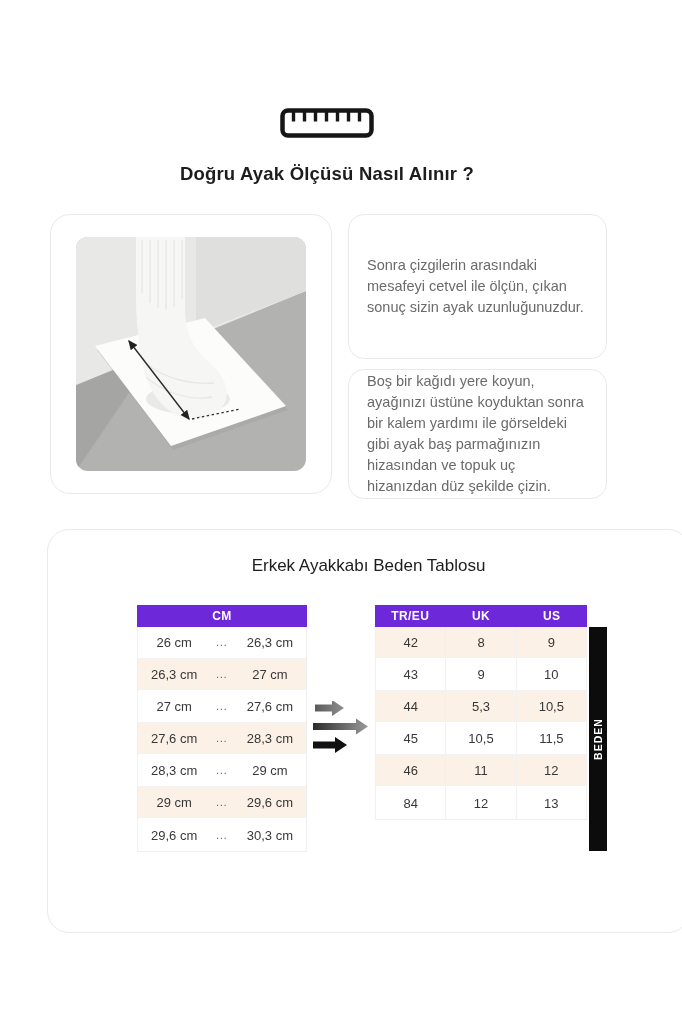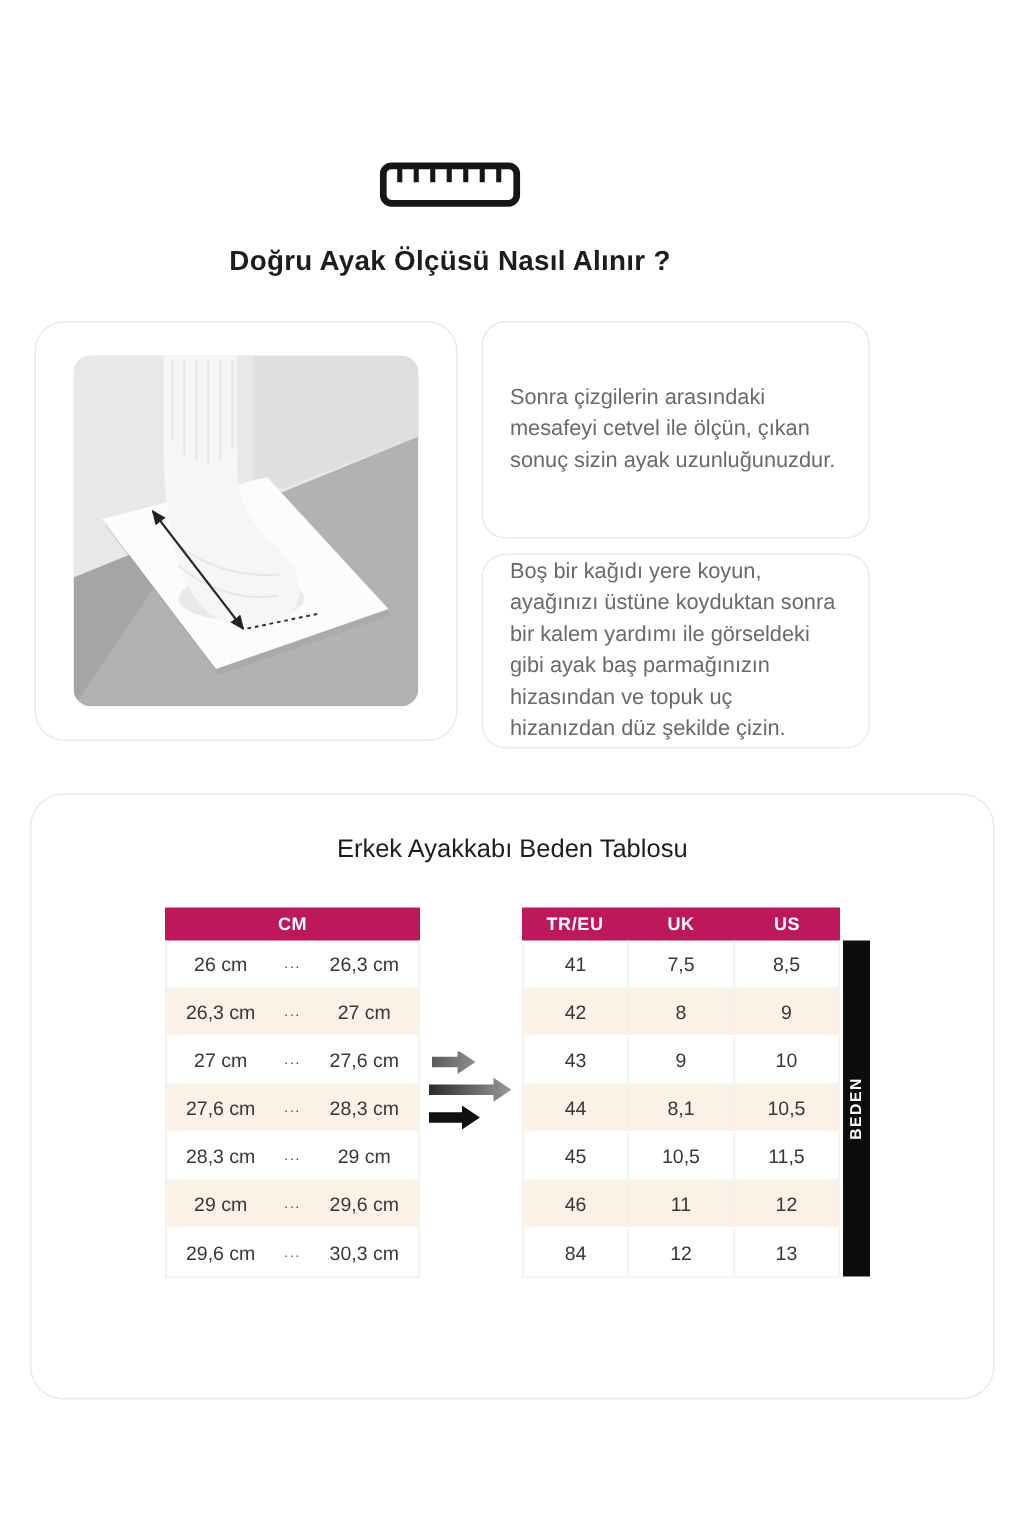--- a/index.html
+++ b/index.html
@@ -8,7 +8,7 @@
     font-family:"Liberation Sans",sans-serif;
     -webkit-font-smoothing:antialiased;
   }
-  .page{position:relative;width:600px;height:1024px;}
+  .page{position:relative;width:600px;height:1024px;margin-left:27px;}
 
   
   .top{ text-align:center; padding-top:108px; }

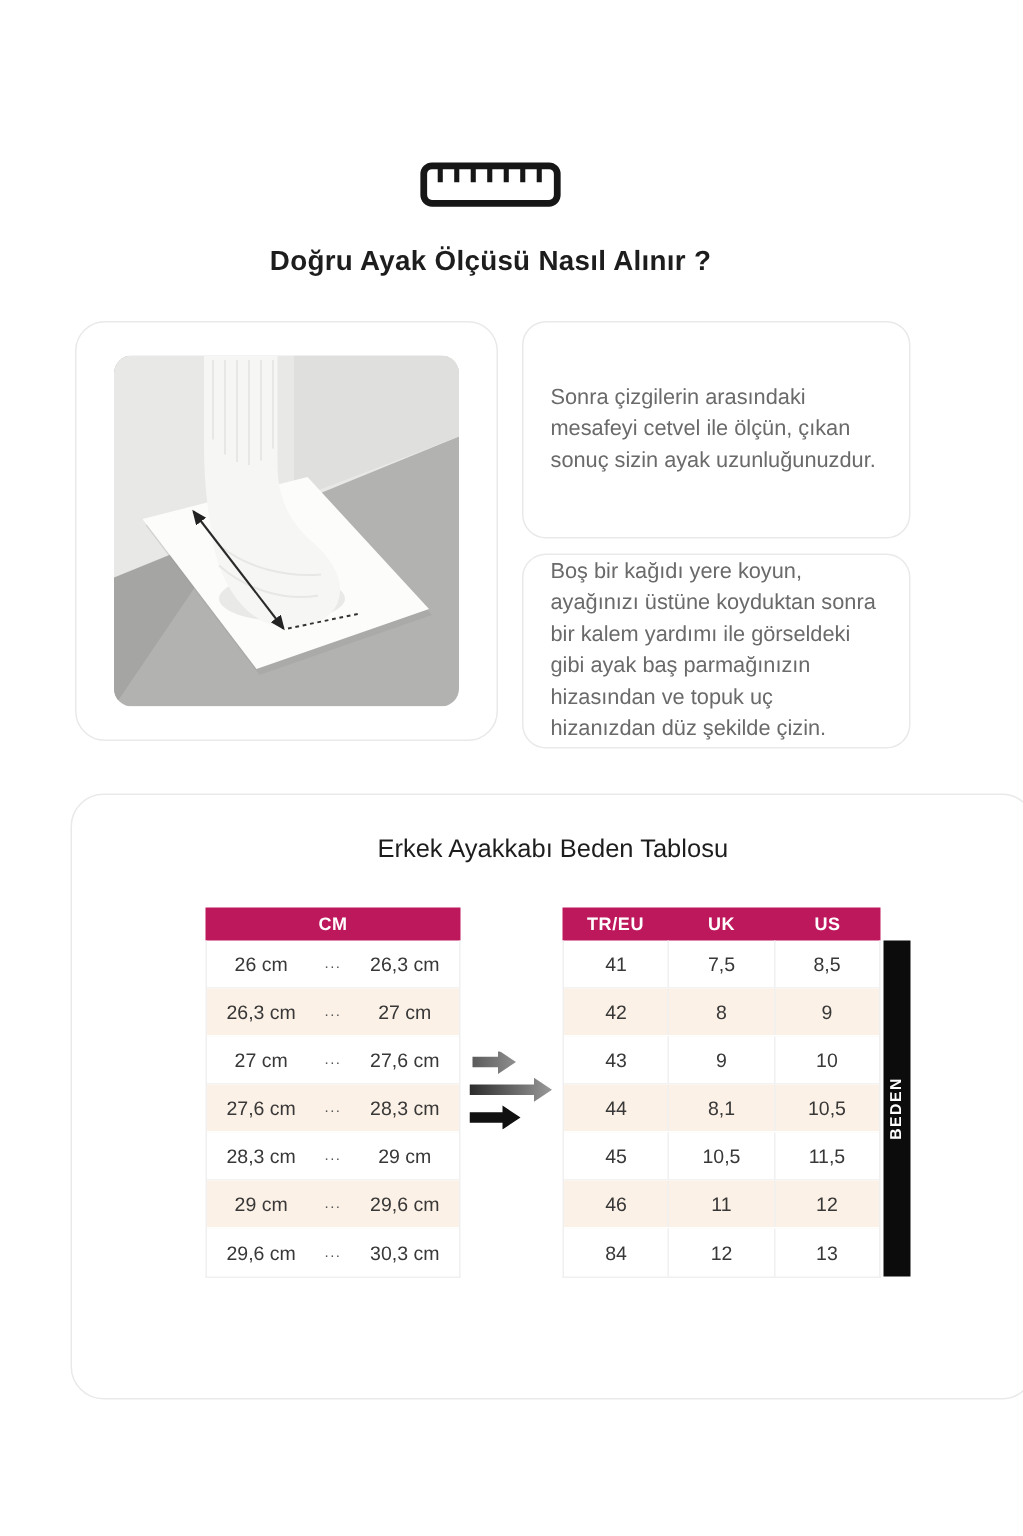--- a/index.html
+++ b/index.html
@@ -45,7 +45,7 @@
   .tables{ display:flex; align-items:flex-start; margin:29px 0 0 89px; }
 
   .t-head{
-    height:22px; background:#be185d; color:#ffffff;
+    height:22px; background:#6d28d9; color:#ffffff;
     font-size:12px; font-weight:700; letter-spacing:.4px;
     display:flex; align-items:center; justify-content:center;
   }

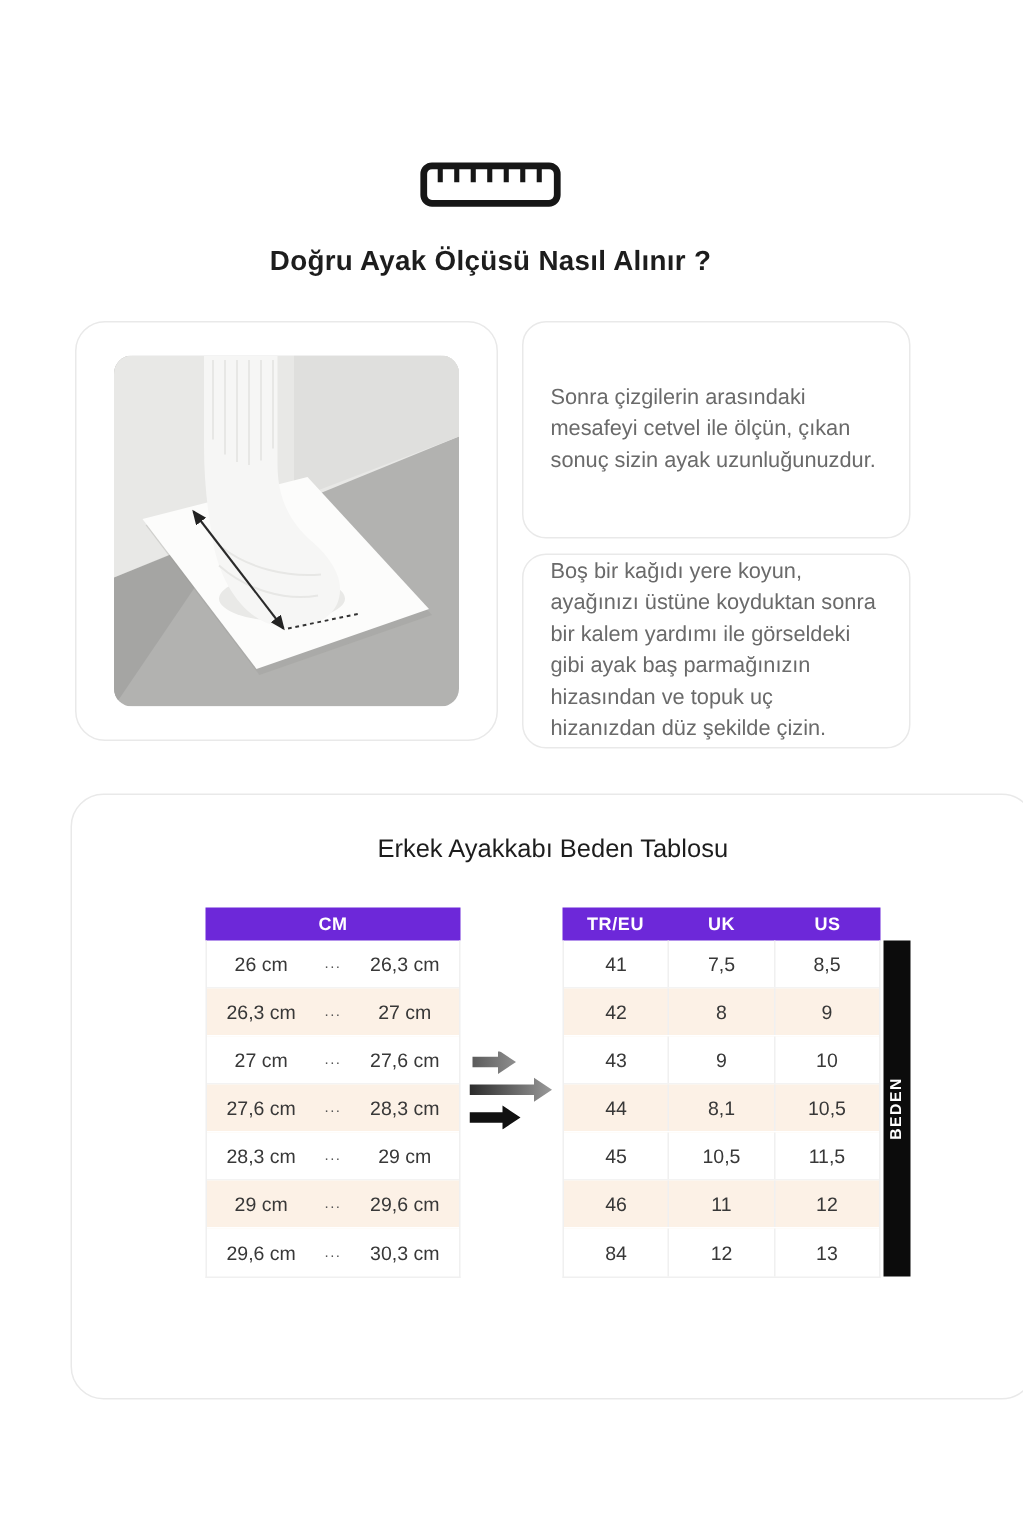--- a/index.html
+++ b/index.html
@@ -213,11 +213,6 @@
           <span class="h">US</span>
         </div>
         <div class="t-body">
-            <div class="t-row">
-              <span class="cell c0">41</span>
-              <span class="cell c1">7,5</span>
-              <span class="cell c2">8,5</span>
-            </div>
             <div class="t-row alt">
               <span class="cell c0">42</span>
               <span class="cell c1">8</span>

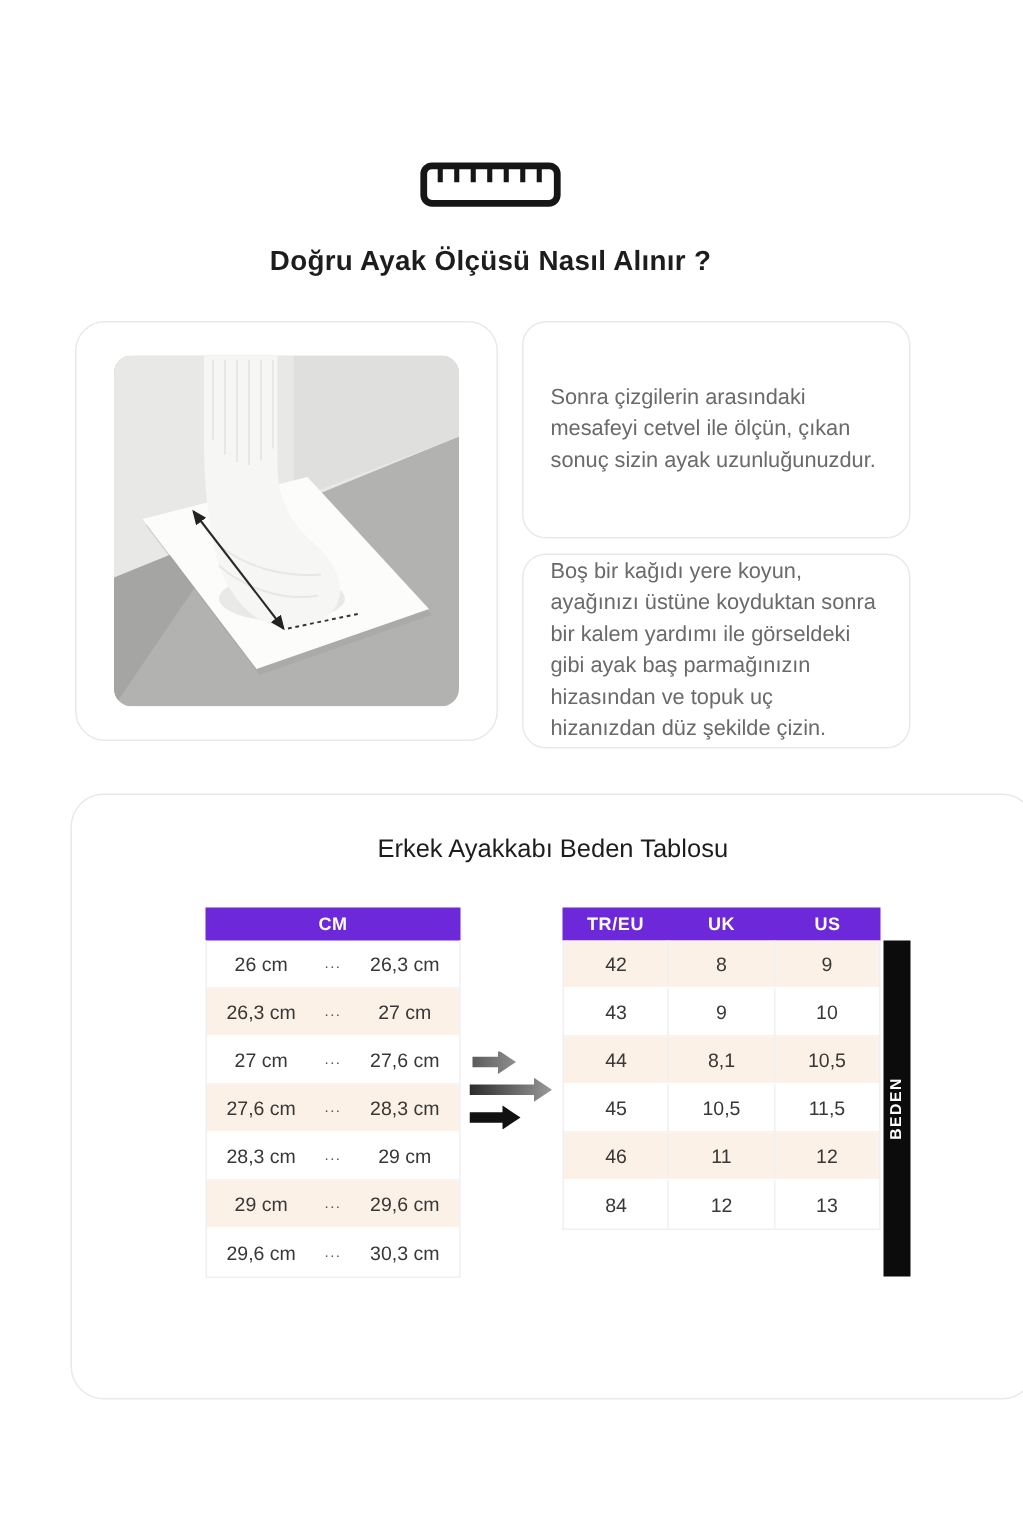--- a/index.html
+++ b/index.html
@@ -225,7 +225,7 @@
             </div>
             <div class="t-row alt">
               <span class="cell c0">44</span>
-              <span class="cell c1">8,1</span>
+              <span class="cell c1">5,3</span>
               <span class="cell c2">10,5</span>
             </div>
             <div class="t-row">

